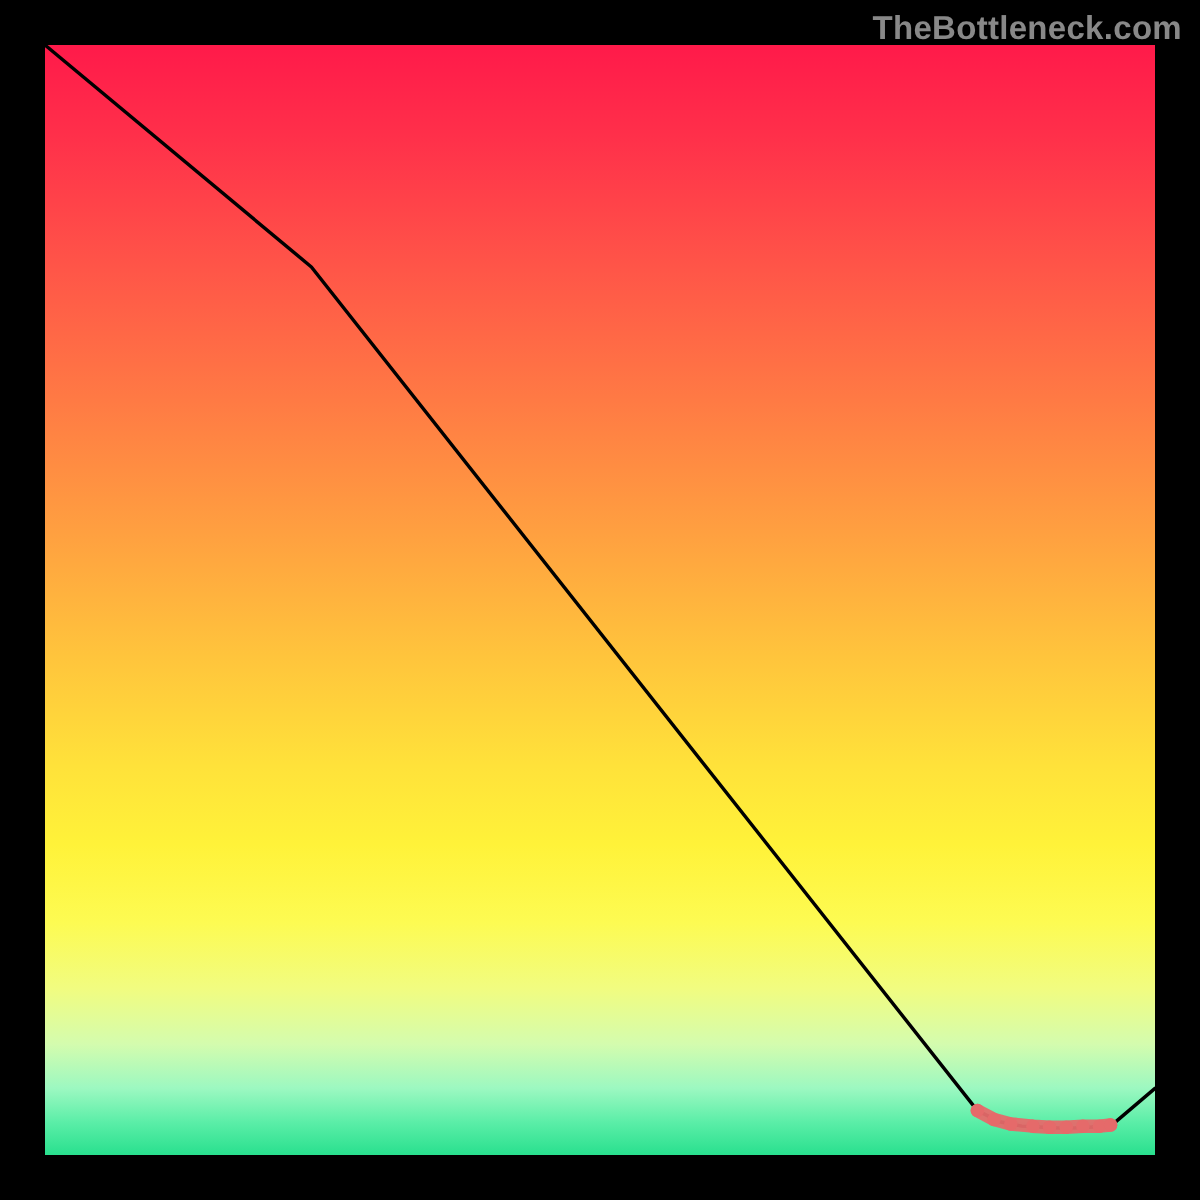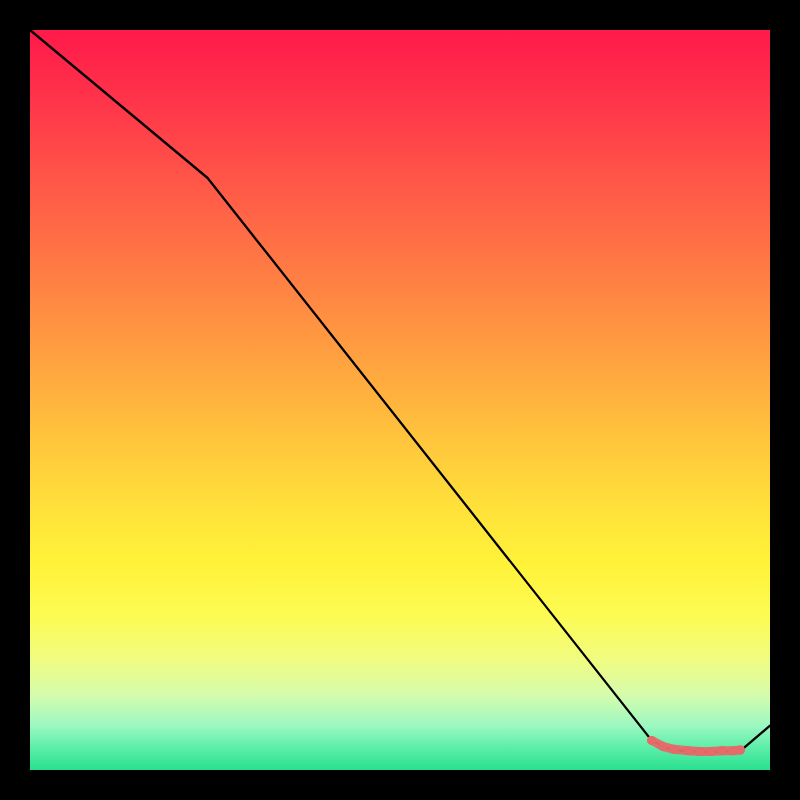--- a/index.html
+++ b/index.html
@@ -57,6 +57,7 @@
 <body>
 
 <div class="frame">
+  <div class="watermark">TheBottleneck.com</div>
   <div class="plot-area">
     <svg class="line-layer" viewBox="0 0 740 740" preserveAspectRatio="none">
       <polyline id="main-curve" fill="none" stroke="#000000" stroke-width="2.3" stroke-linejoin="round" stroke-linecap="round" points="0,0 177.6,148 621.6,710.4 636.4,717.8 651.2,720.76 666,721.5 680.8000000000001,722.24 695.5999999999999,721.5 710.4,720.76 740,695.6"></polyline>

